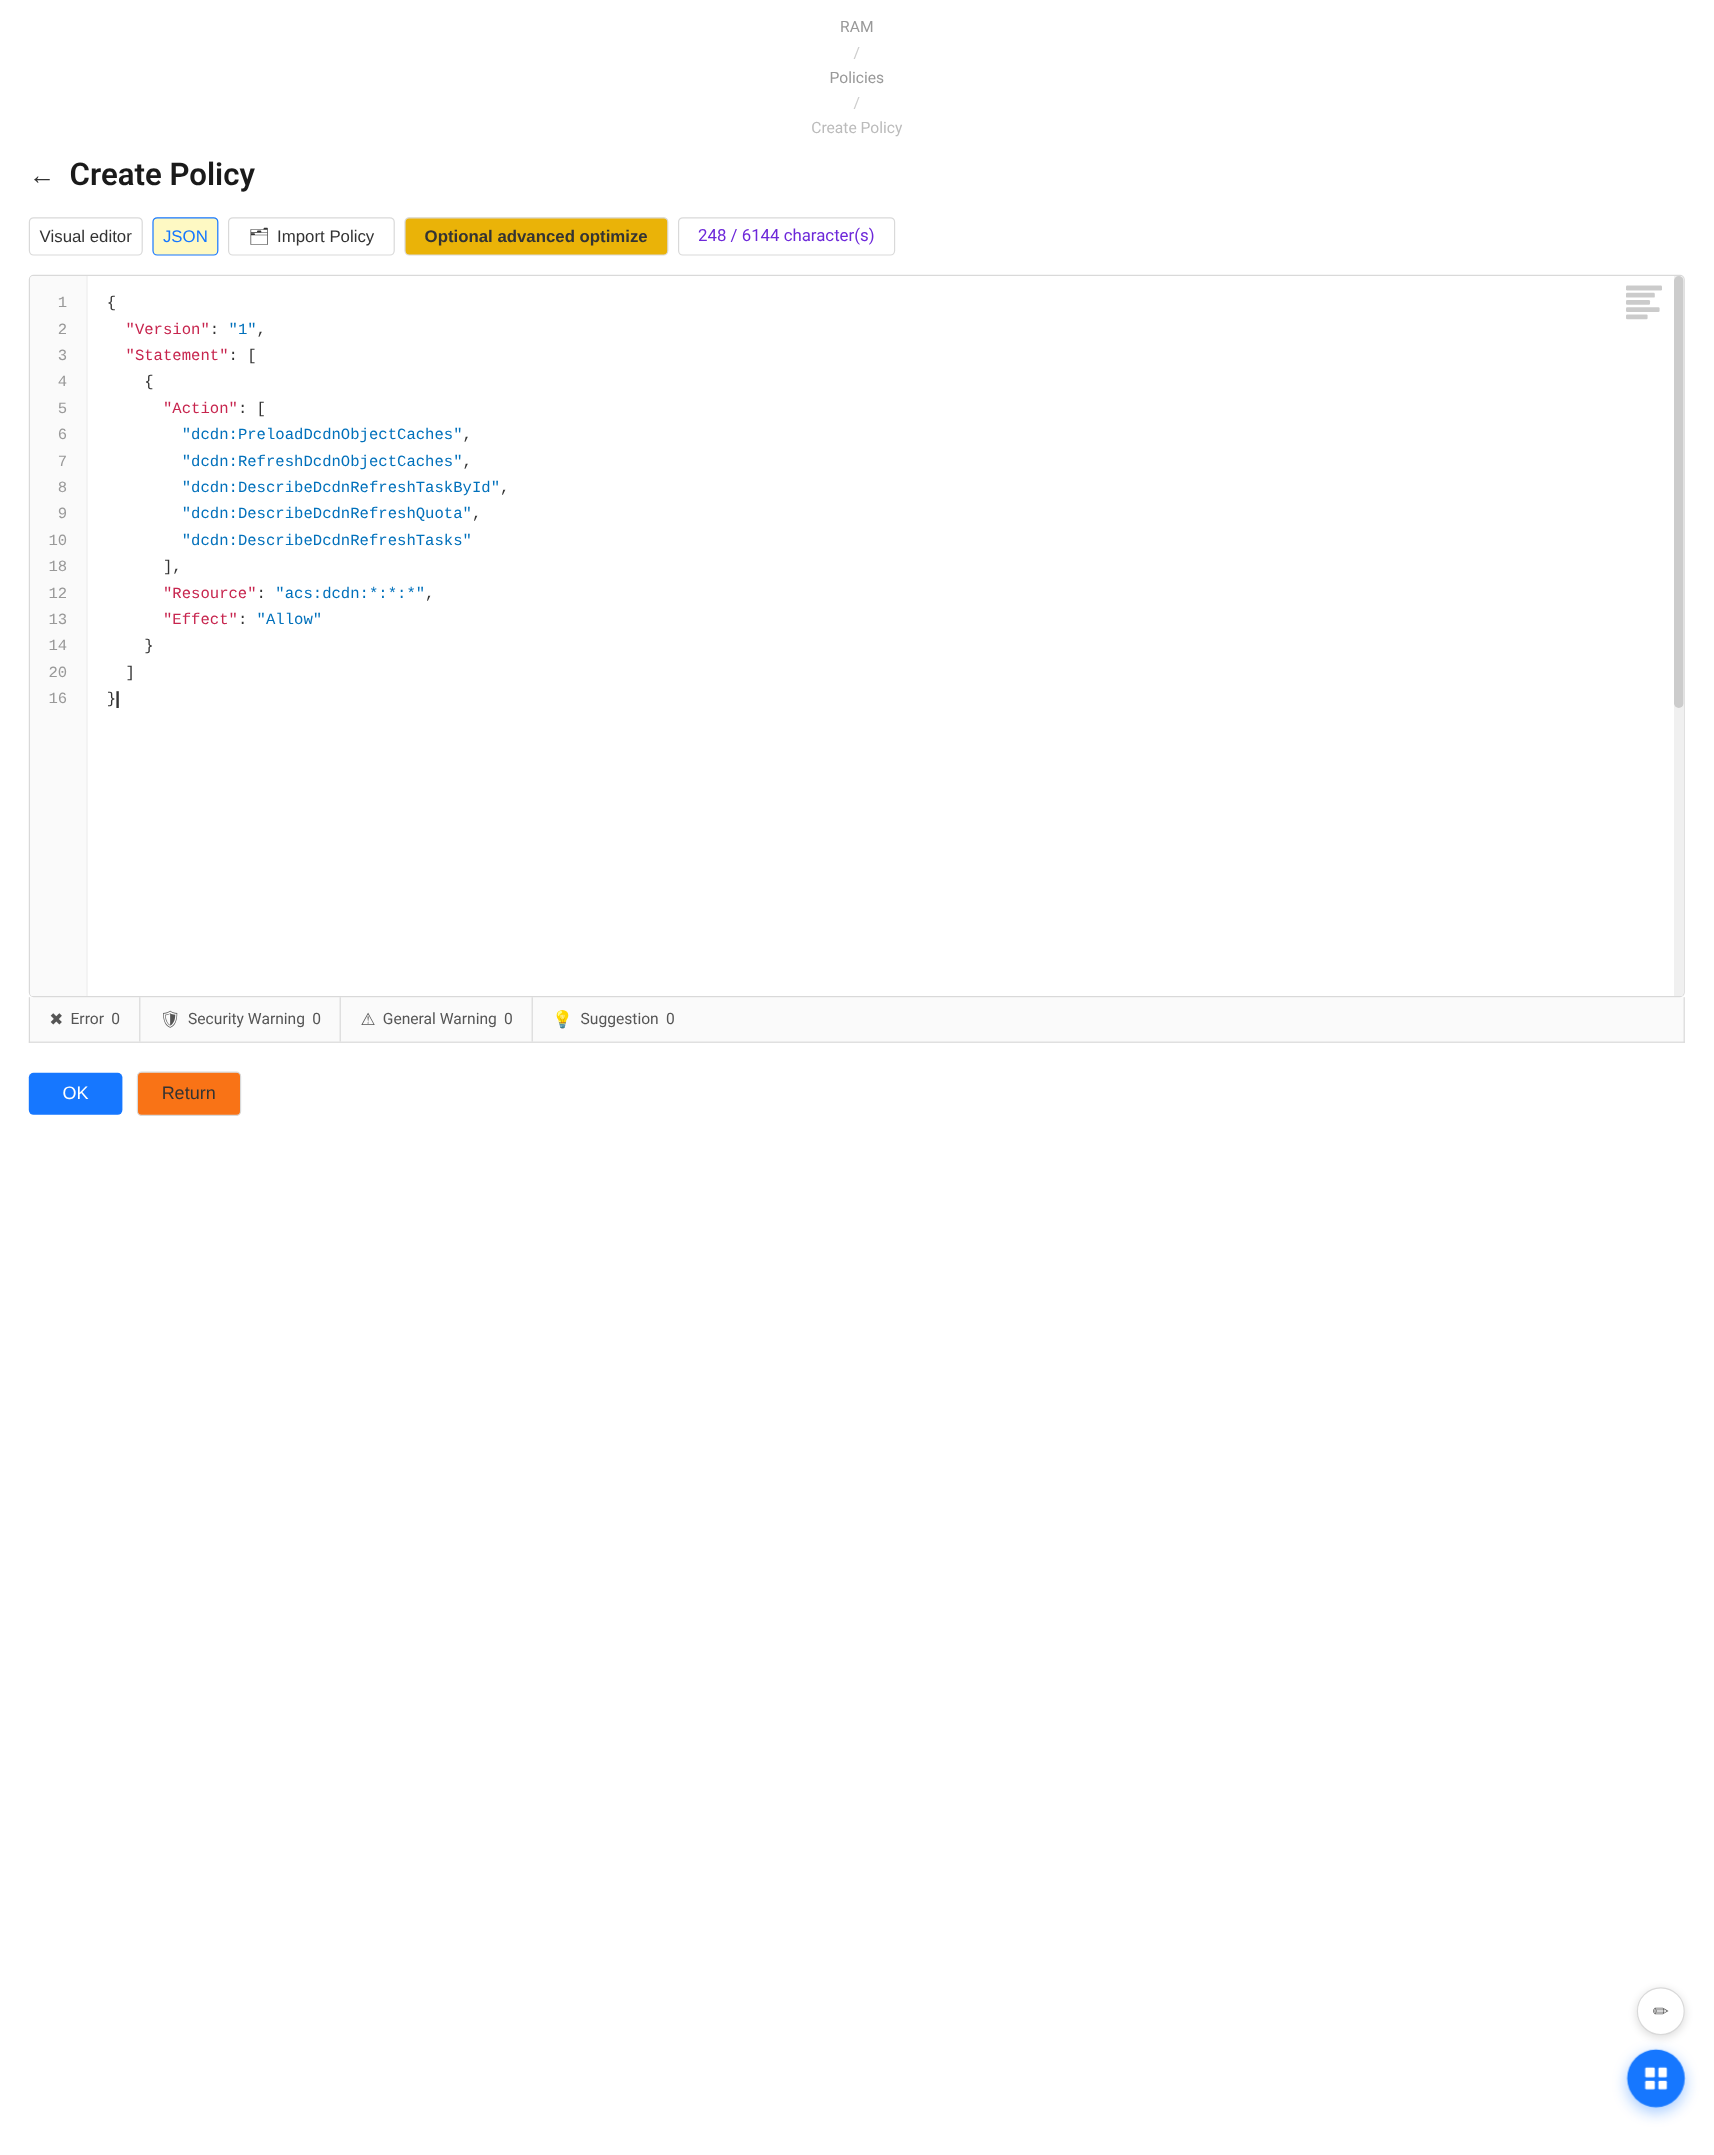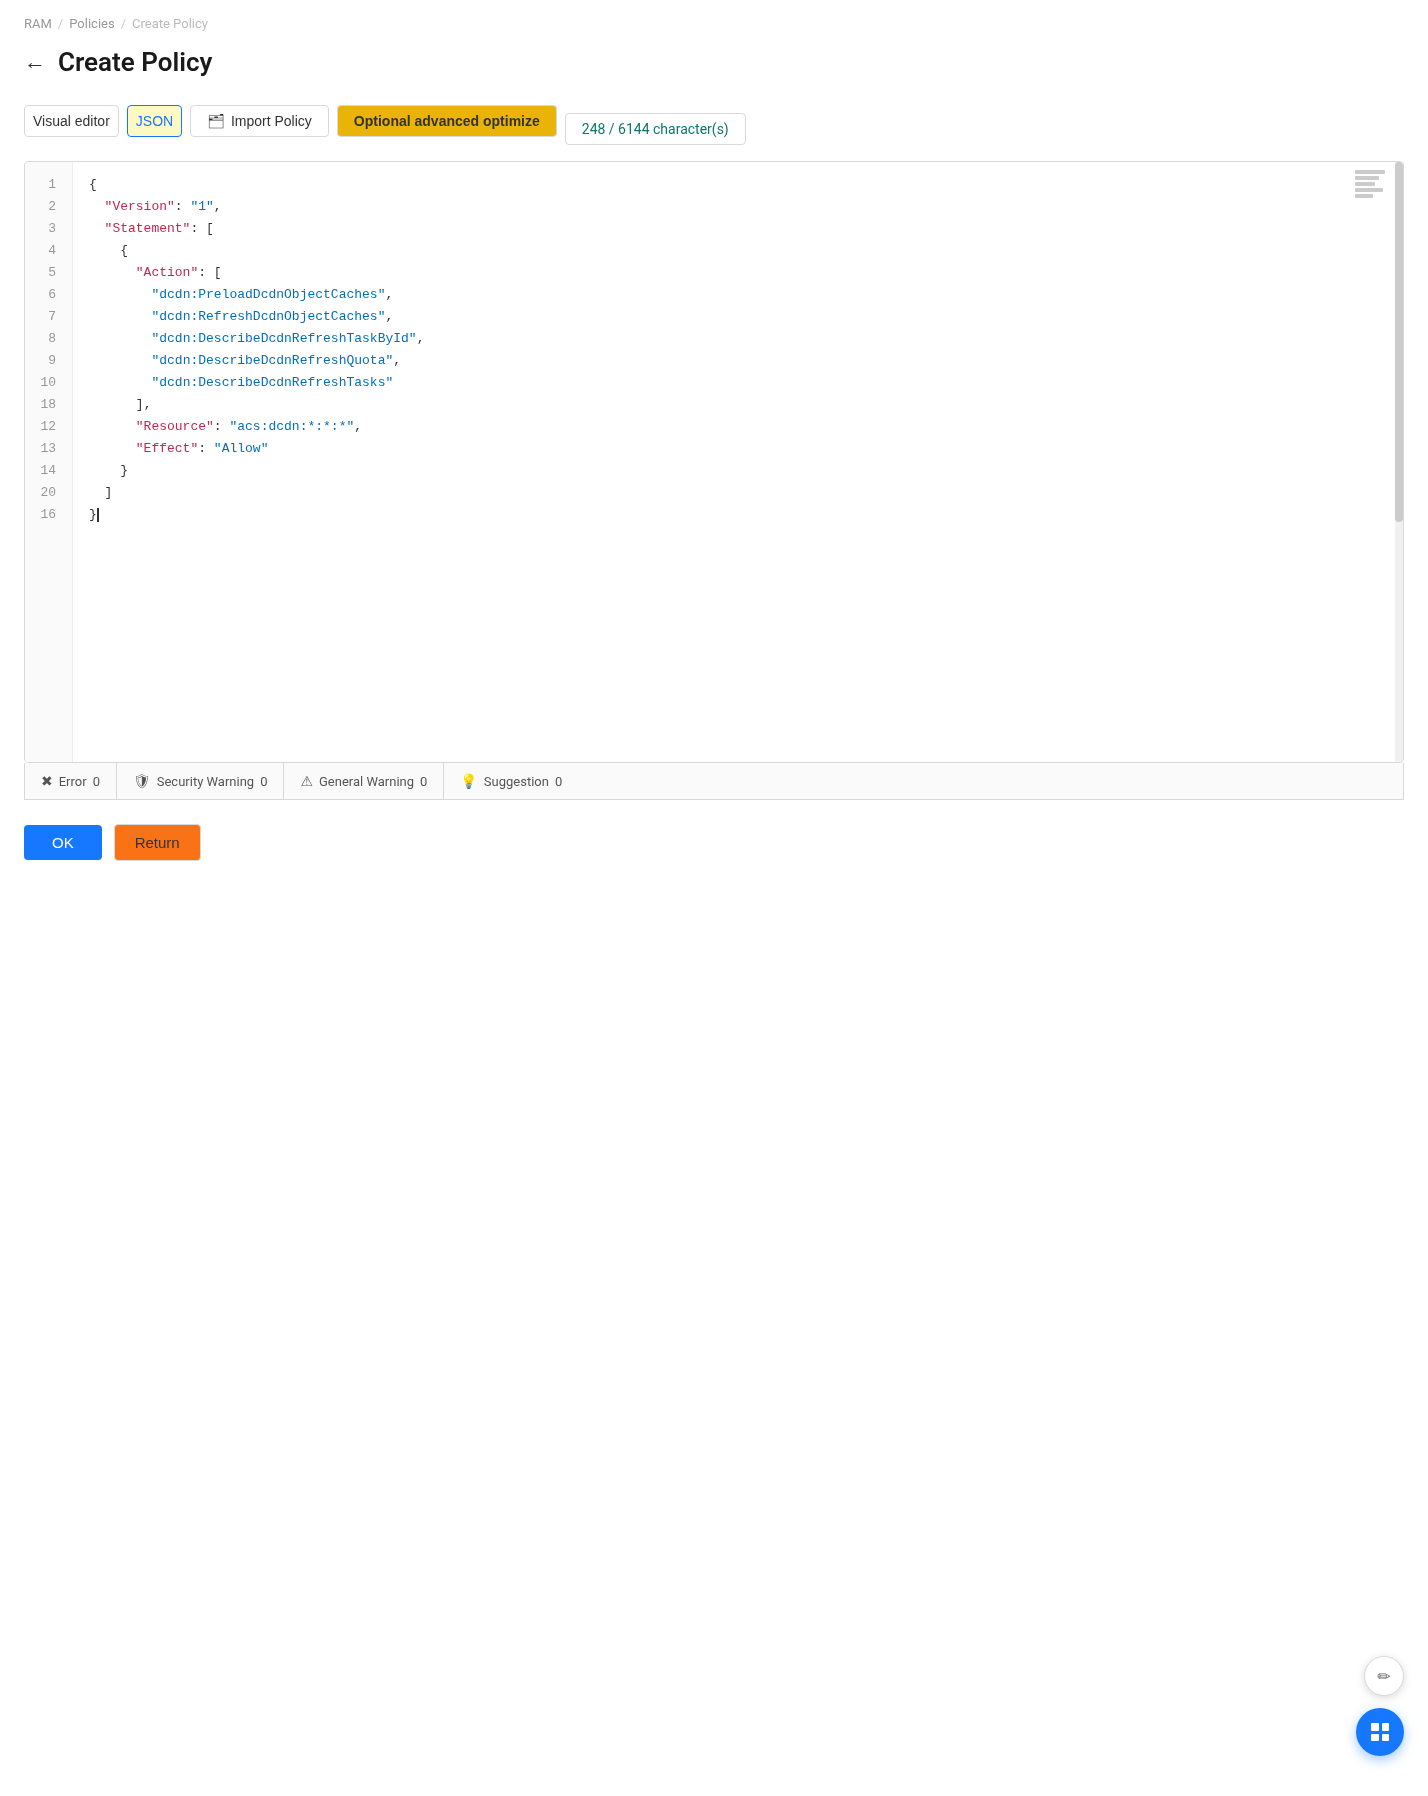--- a/index.html
+++ b/index.html
@@ -17,6 +17,7 @@
       display: flex;
       gap: 6px;
       align-items: center;
+      flex-direction: column;
     }
     .breadcrumb a { color: #999; text-decoration: none; }
     .breadcrumb span { color: #ccc; }

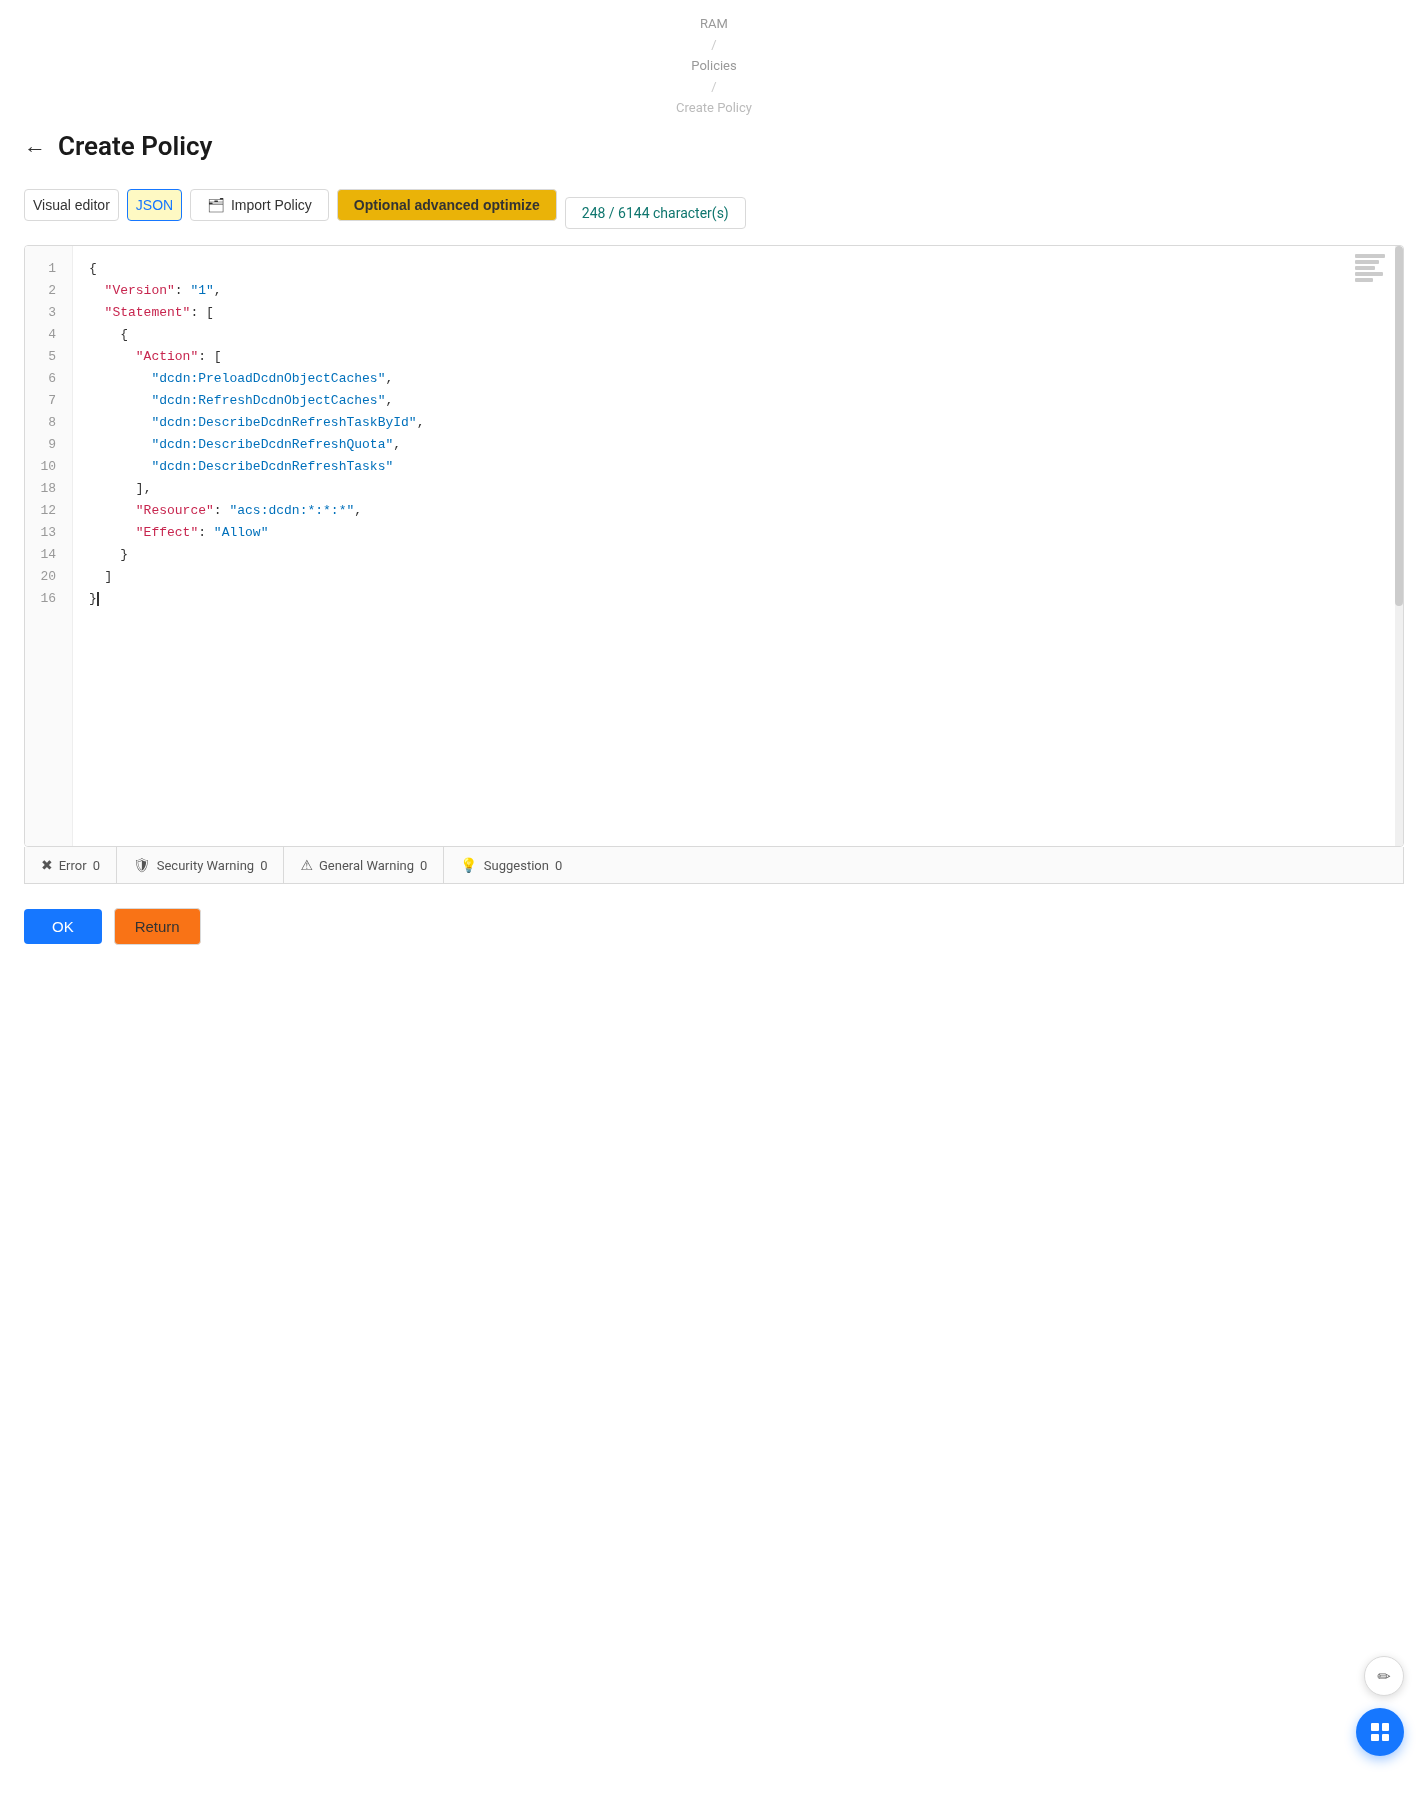--- a/index.html
+++ b/index.html
@@ -91,8 +91,7 @@
       background: #fff;
       border-radius: 4px;
       font-size: 14px;
-      color: #0f766e;
-      margin-top: 16px;
+      color: #6d28d9;
     }
 
     .editor-wrapper {

